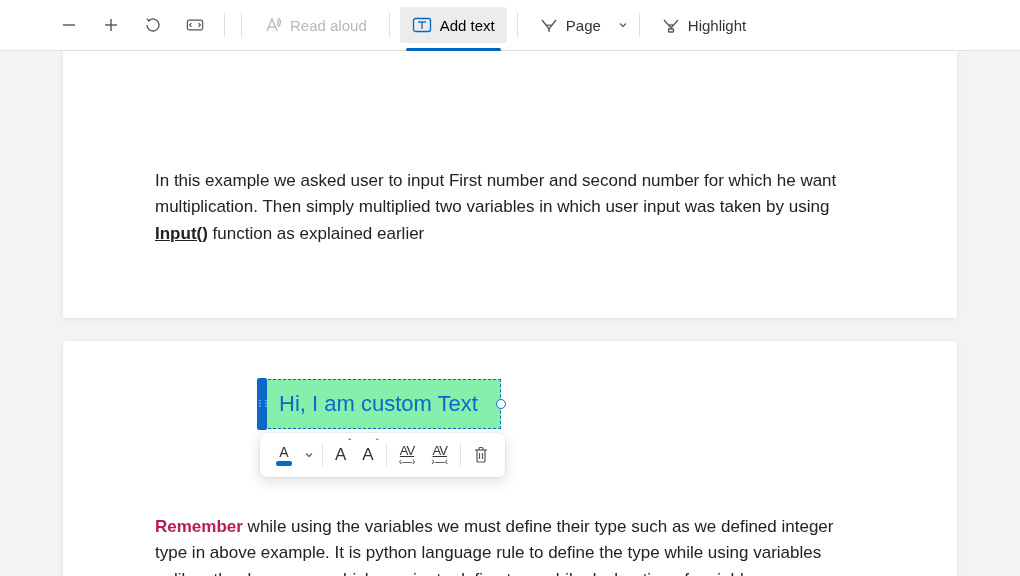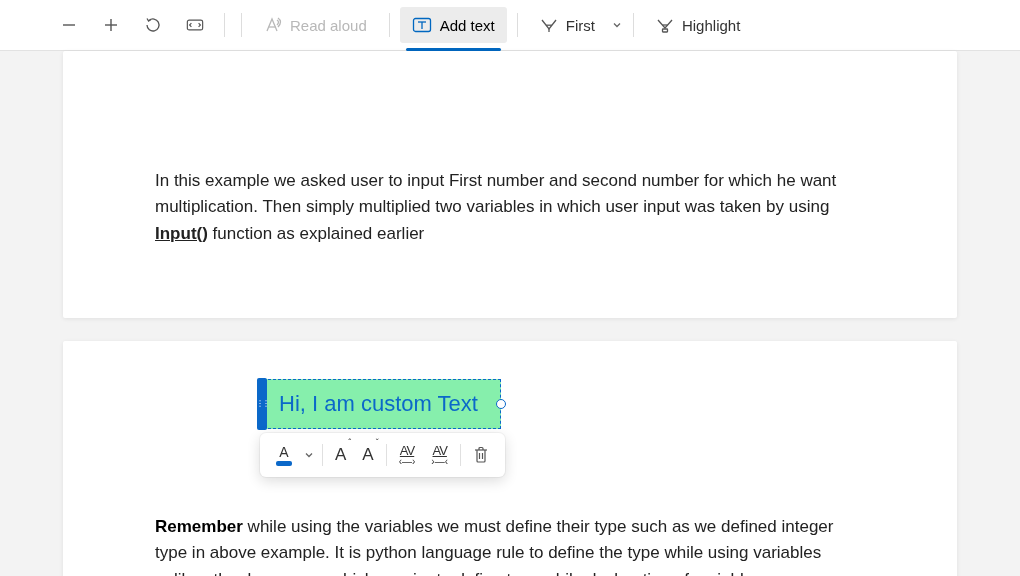--- a/index.html
+++ b/index.html
@@ -246,7 +246,7 @@
         <line x1="6.2" y1="9.2" x2="11.8" y2="9.2"></line>
         <line x1="9" y1="13" x2="9" y2="16"></line>
       </svg>
-    <span class="lbl">First</span>
+    <span class="lbl">Page</span>
   </div>
   <div class="chev">
     <svg width="10" height="10" viewBox="0 0 10 10" fill="none" stroke="#666" stroke-width="1.3">

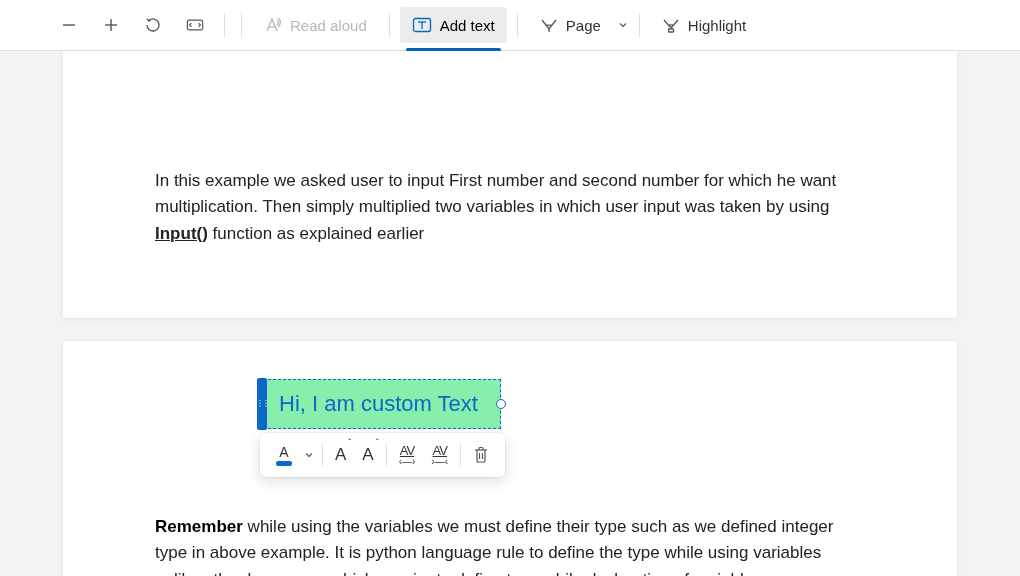--- a/index.html
+++ b/index.html
@@ -77,7 +77,7 @@
   .page1 { margin-top: 0; padding-top: 100px; padding-bottom: 54px; min-height: 236px;}
   .page2 { margin-top: 23px; padding-top: 156px; padding-bottom: 40px; min-height: 280px;}
   .bold { font-weight: 700; text-decoration: underline; }
-  .red { color: #000000; font-weight: 700;}
+  .red { color: #be185d; font-weight: 700;}
 
   .textbox-wrap {
     position: absolute;

